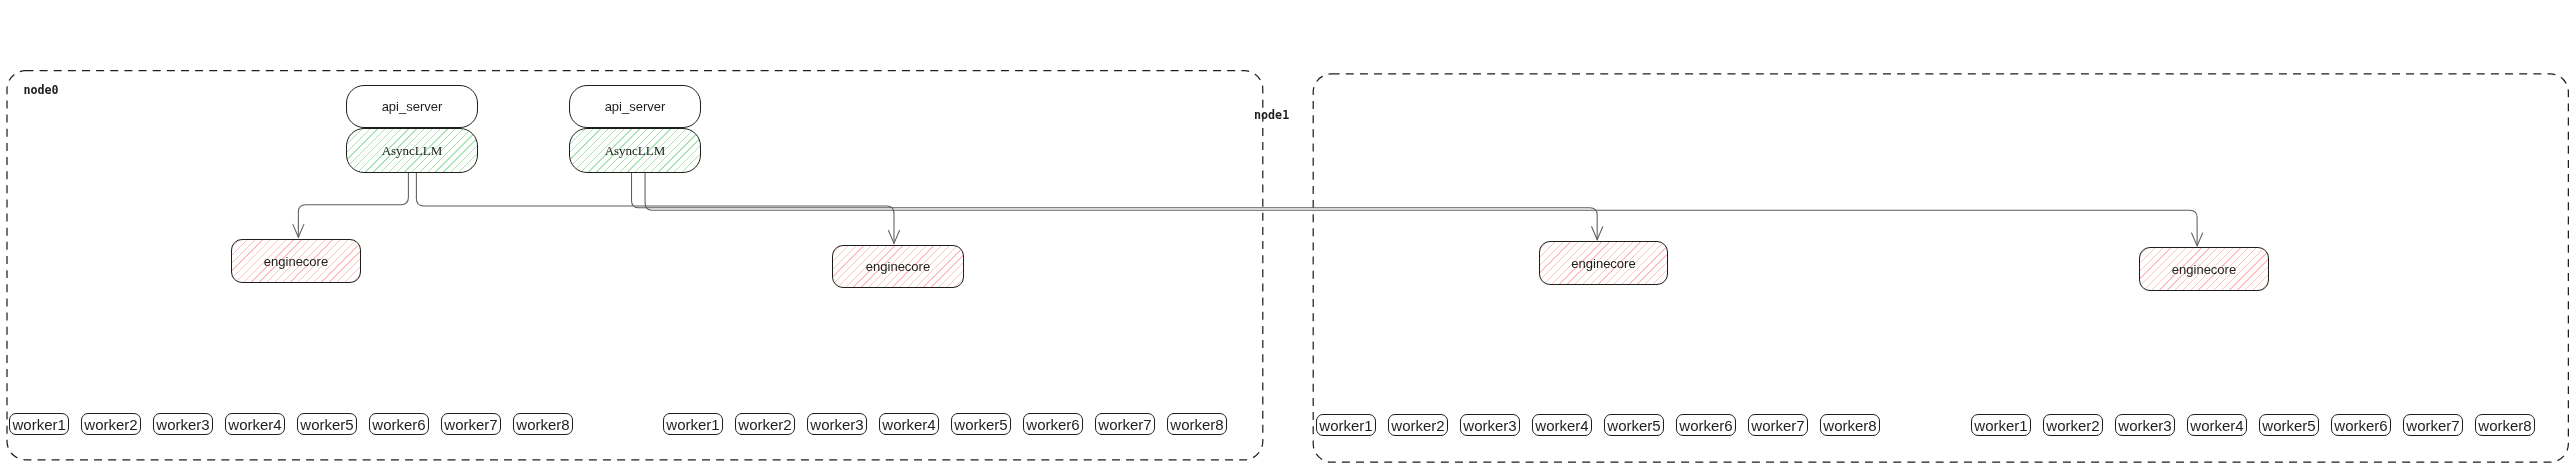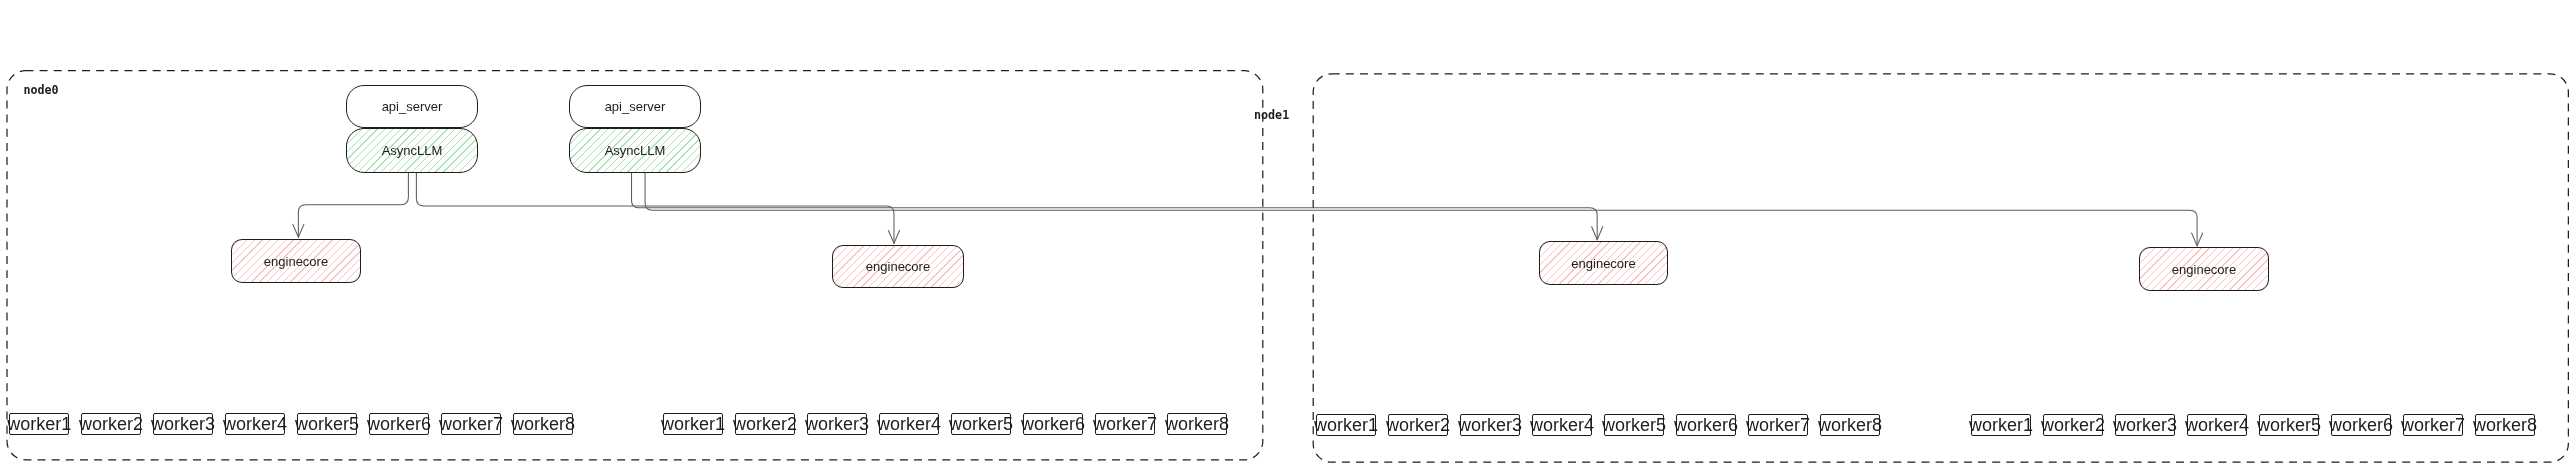--- a/index.html
+++ b/index.html
@@ -29,6 +29,7 @@
     background-image:repeating-linear-gradient(135deg,
       rgba(64,192,87,0) 0px, rgba(64,192,87,0) 4.6px,
       rgba(64,192,87,0.45) 4.6px, rgba(64,192,87,0.45) 5.5px);
+    font-family:Liberation Serif, serif;
   }
   .engine-box {
     border-radius:11px;

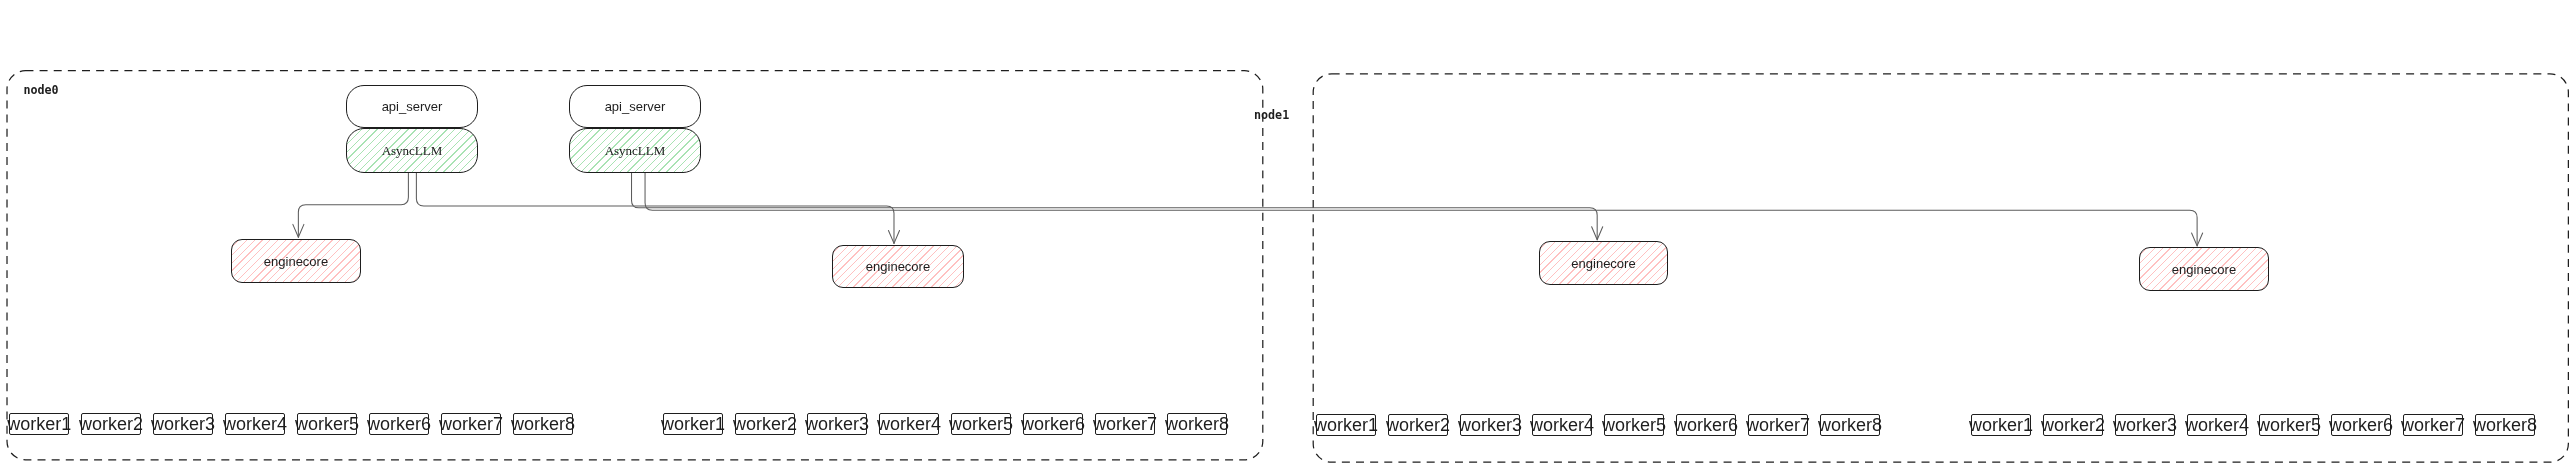--- a/index.html
+++ b/index.html
@@ -37,7 +37,7 @@
       rgba(255,107,107,0) 0px, rgba(255,107,107,0) 4.6px,
       rgba(255,107,107,0.42) 4.6px, rgba(255,107,107,0.42) 5.5px);
   }
-  .worker-box { border-radius:2px; border-width:1.2px; font-size:18px; }
+  .worker-box { border-radius:7px; border-width:1.2px; font-size:15px; }
   .connector { fill:none; stroke:#5c5c5c; stroke-width:1.7; stroke-linecap:round; stroke-linejoin:round; }
 </style>
 </head>

